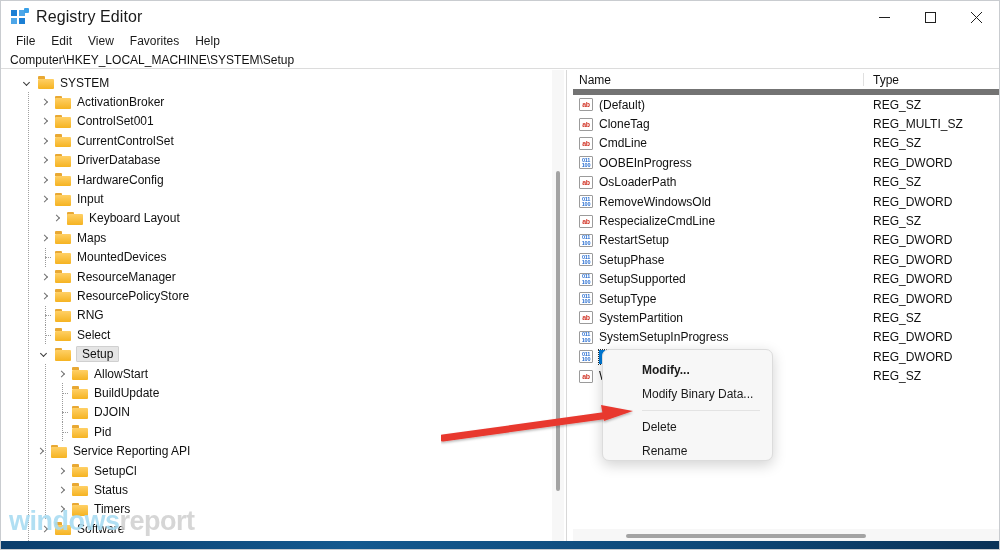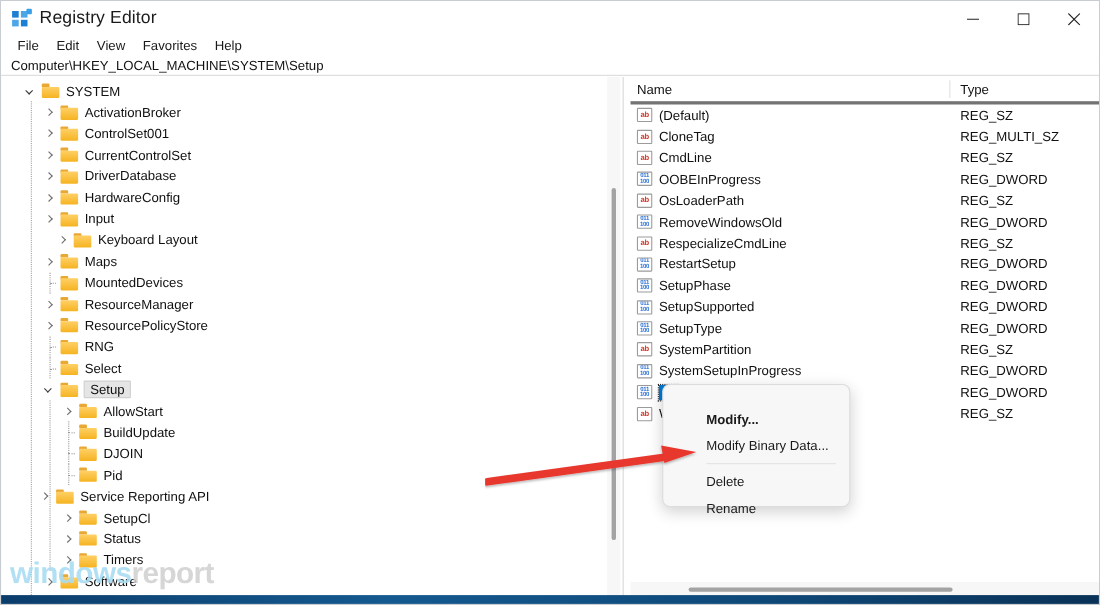--- a/index.html
+++ b/index.html
@@ -163,7 +163,7 @@
   }
   #list-header {
     position: relative; height: 25px;
-    border-bottom: 3px solid #737373;
+    border-bottom: 6px solid #737373;
     display: flex; align-items: center;
     background: #ffffff;
   }

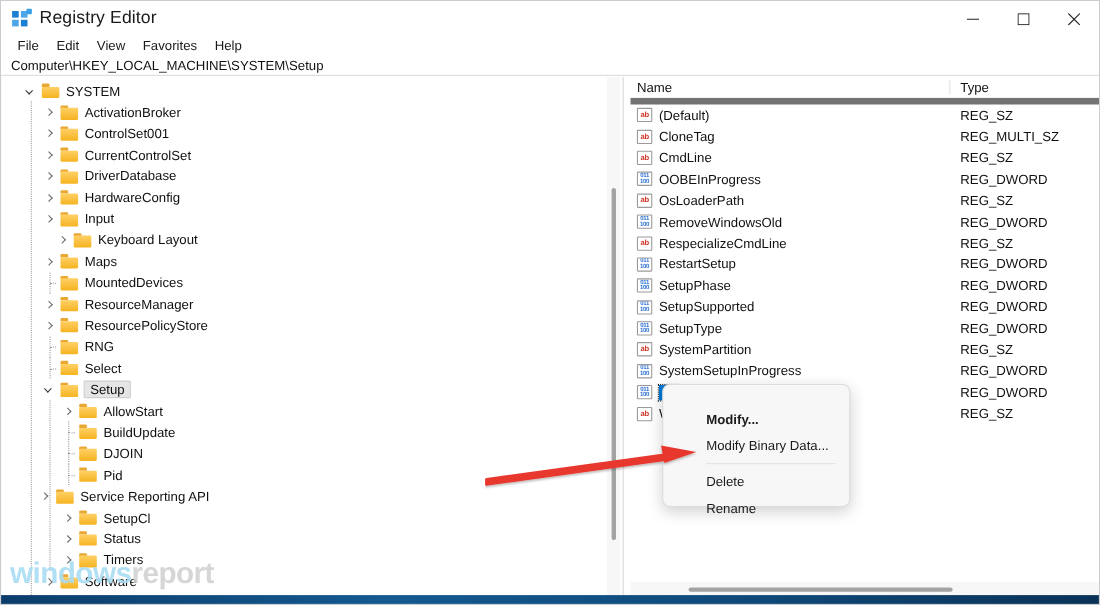--- a/index.html
+++ b/index.html
@@ -216,7 +216,7 @@
     border: 1px solid #dcdcdc;
     border-radius: 7px;
     box-shadow: 0 4px 14px rgba(0,0,0,.18);
-    padding: 19px 0;
+    padding: 8px 0;
     z-index: 40;
   }
   .ctxitem {

